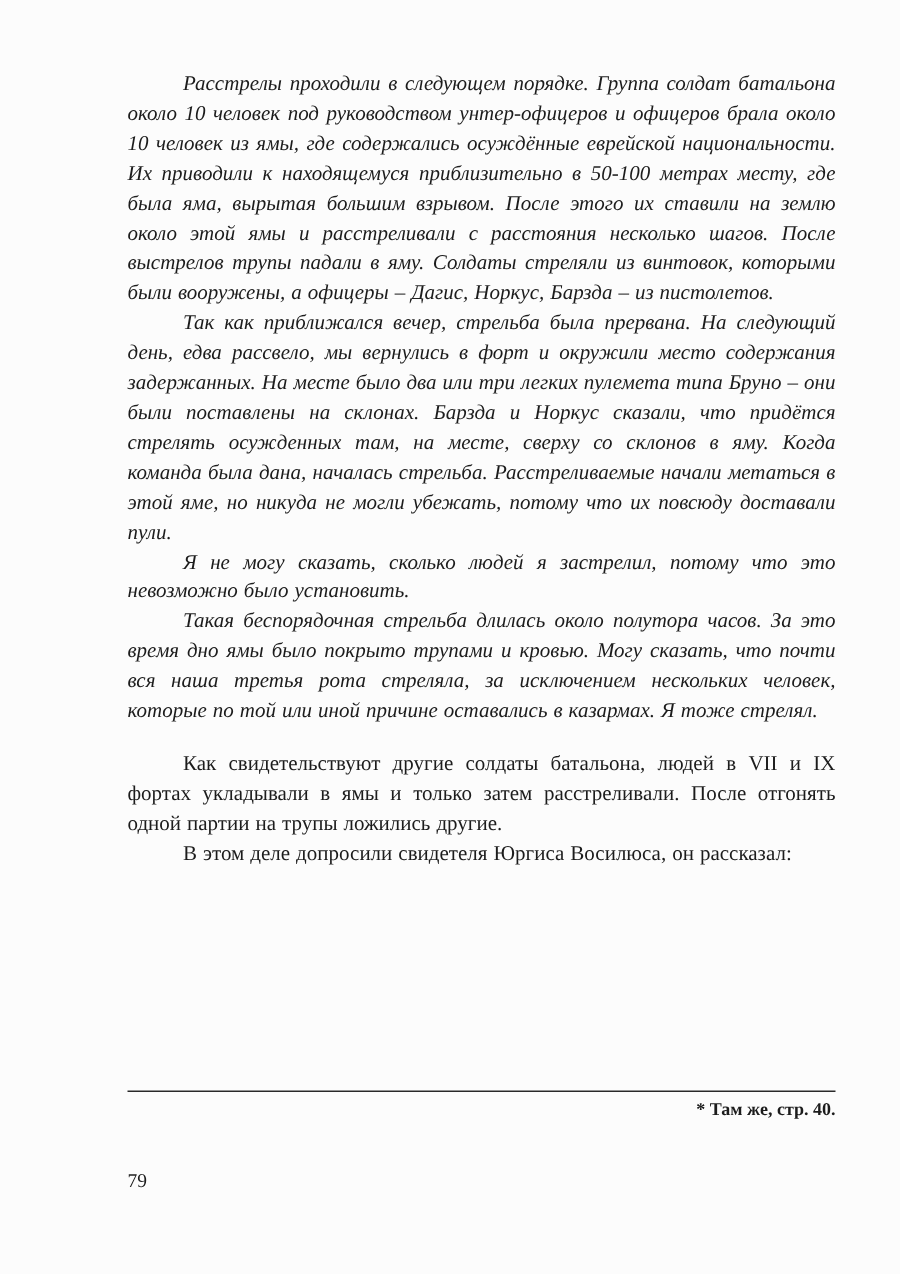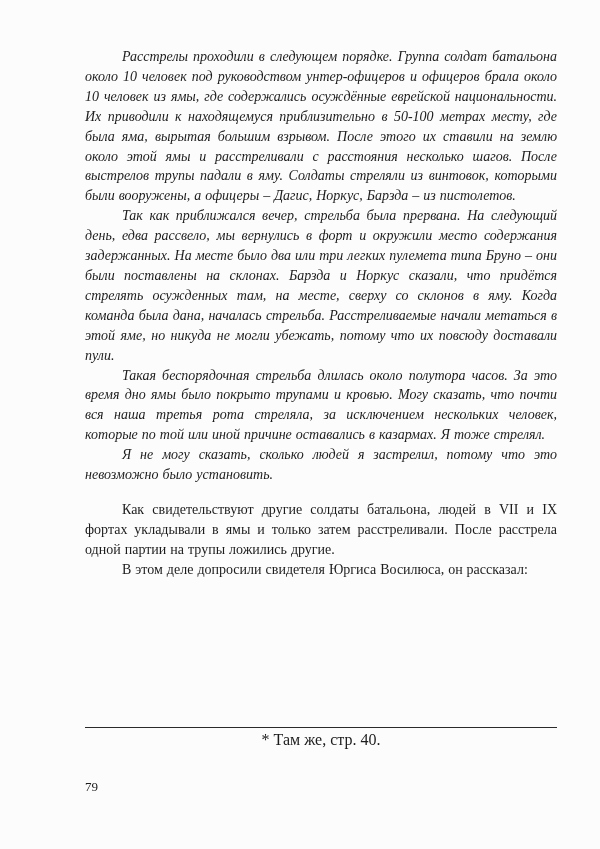--- a/index.html
+++ b/index.html
@@ -70,8 +70,8 @@
   <main class="text-block">
     <p class="para italic">Расстрелы проходили в следующем порядке. Группа солдат батальона около 10 человек под руководством унтер-офицеров и офицеров брала около 10 человек из ямы, где содержались осуждённые еврейской национальности. Их приводили к находящемуся приблизительно в 50-100 метрах месту, где была яма, вырытая большим взрывом. После этого их ставили на землю около этой ямы и расстреливали с расстояния несколько шагов. После выстрелов трупы падали в яму. Солдаты стреляли из винтовок, которыми были вооружены, а офицеры – Дагис, Норкус, Барзда – из пистолетов.</p>
     <p class="para italic">Так как приближался вечер, стрельба была прервана. На следующий день, едва рассвело, мы вернулись в форт и окружили место содержания задержанных. На месте было два или три легких пулемета типа Бруно – они были поставлены на склонах. Барзда и Норкус сказали, что придётся стрелять осужденных там, на месте, сверху со склонов в яму. Когда команда была дана, началась стрельба. Расстреливаемые начали метаться в этой яме, но никуда не могли убежать, потому что их повсюду доставали пули.</p>
+    <p class="para italic">Я не могу сказать, сколько людей я застрелил, потому что это невозможно было установить.</p>
     <p class="para italic">Такая беспорядочная стрельба длилась около полутора часов. За это время дно ямы было покрыто трупами и кровью. Могу сказать, что почти вся наша третья рота стреляла, за исключением нескольких человек, которые по той или иной причине оставались в казармах. Я тоже стрелял.</p>
-    <p class="para italic">Я не могу сказать, сколько людей я застрелил, потому что это невозможно было установить.</p>
     <p class="para gap-above">Как свидетельствуют другие солдаты батальона, людей в VII и IX фортах укладывали в ямы и только затем расстреливали. После расстрела одной партии на трупы ложились другие.</p>
     <p class="para">В этом деле допросили свидетеля Юргиса Восилюса, он рассказал:</p>
   </main>

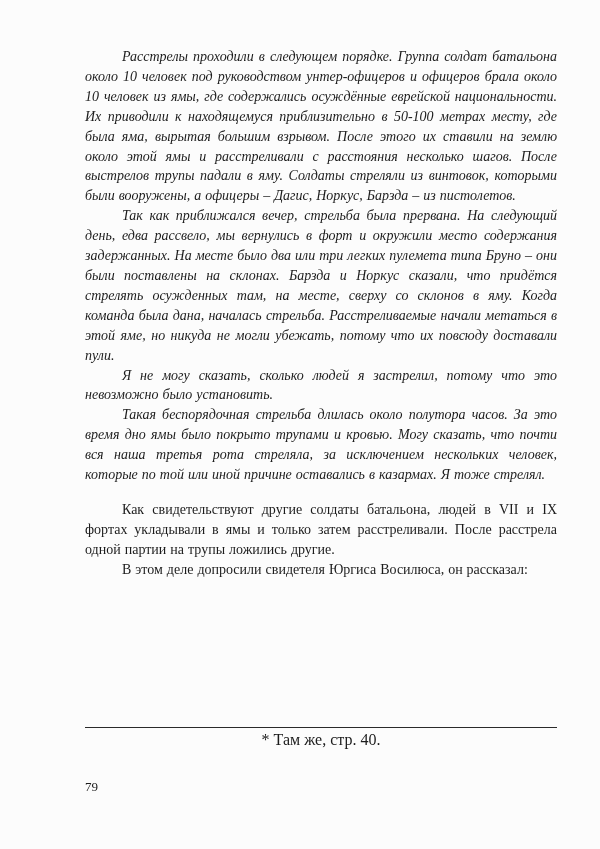--- a/index.html
+++ b/index.html
@@ -72,7 +72,7 @@
     <p class="para italic">Так как приближался вечер, стрельба была прервана. На следующий день, едва рассвело, мы вернулись в форт и окружили место содержания задержанных. На месте было два или три легких пулемета типа Бруно – они были поставлены на склонах. Барзда и Норкус сказали, что придётся стрелять осужденных там, на месте, сверху со склонов в яму. Когда команда была дана, началась стрельба. Расстреливаемые начали метаться в этой яме, но никуда не могли убежать, потому что их повсюду доставали пули.</p>
     <p class="para italic">Я не могу сказать, сколько людей я застрелил, потому что это невозможно было установить.</p>
     <p class="para italic">Такая беспорядочная стрельба длилась около полутора часов. За это время дно ямы было покрыто трупами и кровью. Могу сказать, что почти вся наша третья рота стреляла, за исключением нескольких человек, которые по той или иной причине оставались в казармах. Я тоже стрелял.</p>
-    <p class="para gap-above">Как свидетельствуют другие солдаты батальона, людей в VII и IX фортах укладывали в ямы и только затем расстреливали. После расстрела одной партии на трупы ложились другие.</p>
+    <p class="para gap-above">Как свидетельствуют другие солдаты батальона, людей в VII и IX фортах укладывали в ямы и только затем расстреливали. После отгонять одной партии на трупы ложились другие.</p>
     <p class="para">В этом деле допросили свидетеля Юргиса Восилюса, он рассказал:</p>
   </main>
 

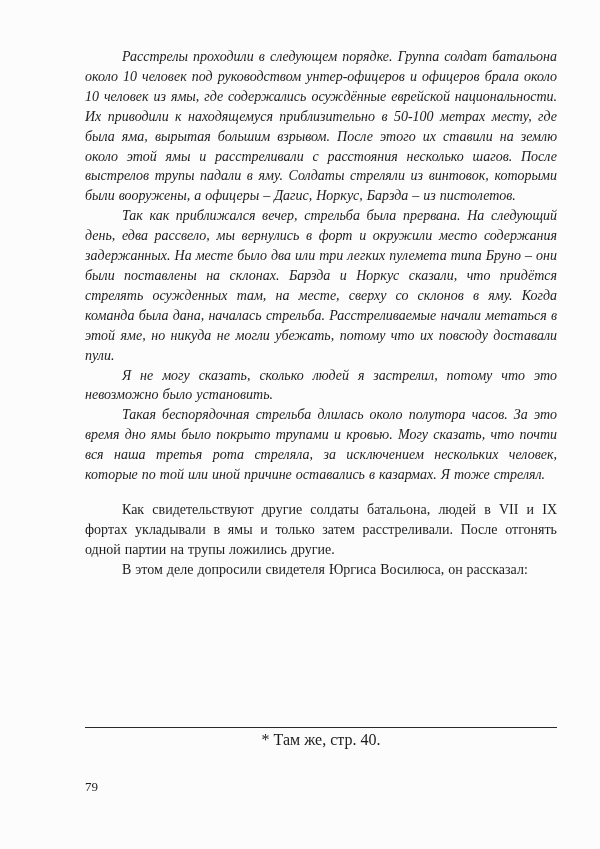--- a/index.html
+++ b/index.html
@@ -49,9 +49,10 @@
   }
   .footnote {
     margin-top: 4px;
-    font-size: 16px;
+    font-size: 12px;
     line-height: 15px;
-    text-align: center;
+    text-align: right;
+    font-weight: bold;
   }
   .page-number {
     position: absolute;

